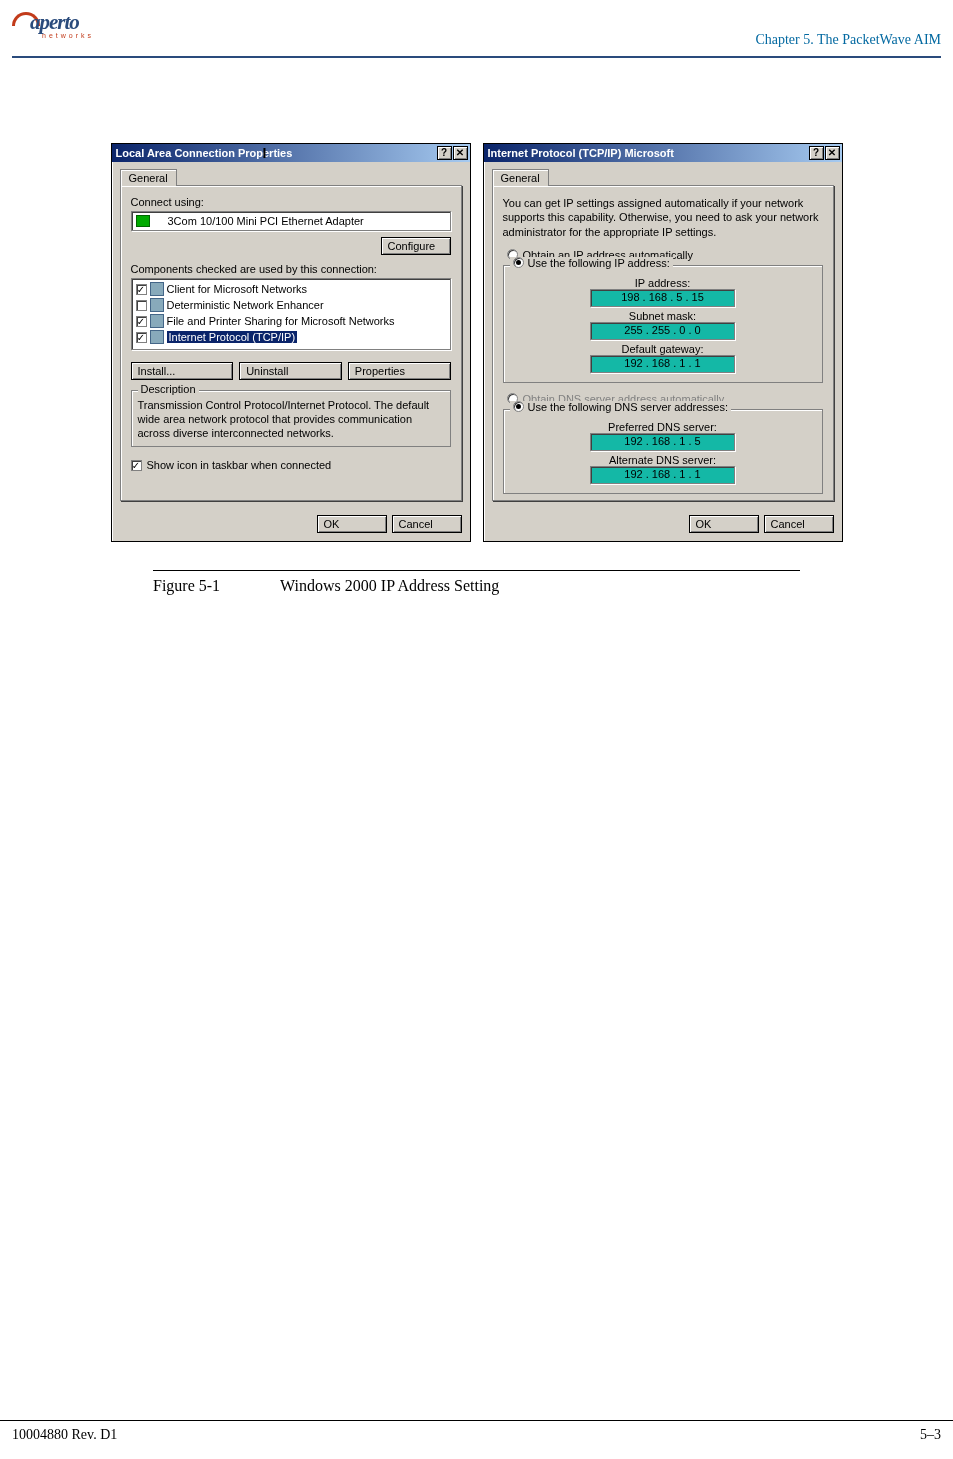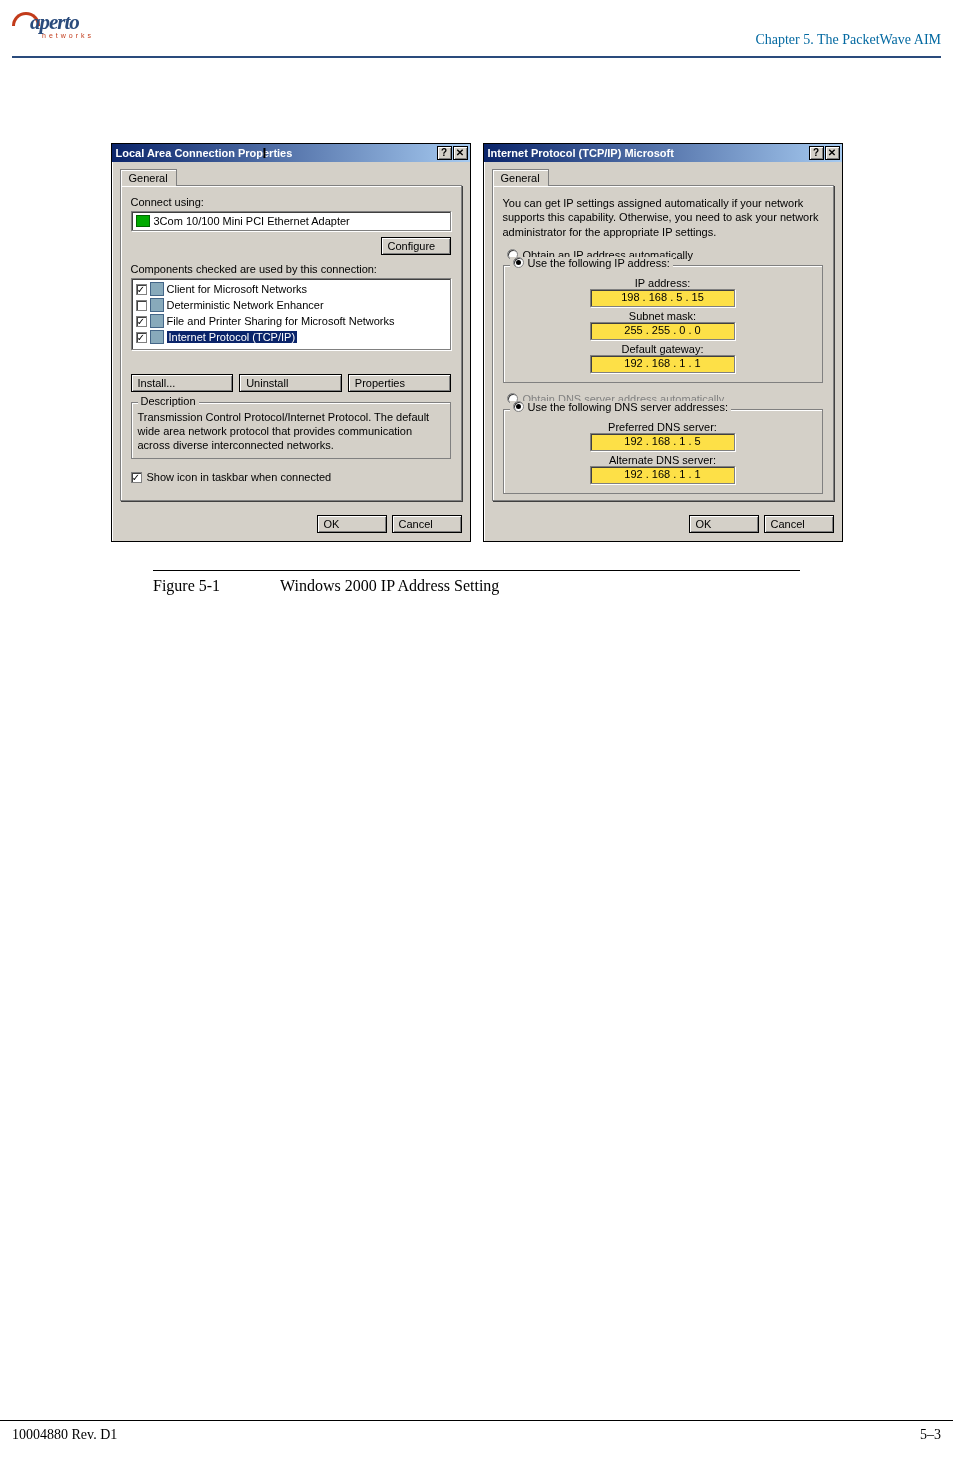--- a/index.html
+++ b/index.html
@@ -137,7 +137,7 @@
     padding: 2px 4px;
     font-size: 11px;
   }
-  .adapter-box { height: 20px; display: flex; align-items: center; gap: 4px; }
+  .adapter-box { height: 20px; display: flex; align-items: center; gap: 18px; }
   .nic-icon {
     width: 14px; height: 12px;
     background: #0a0;

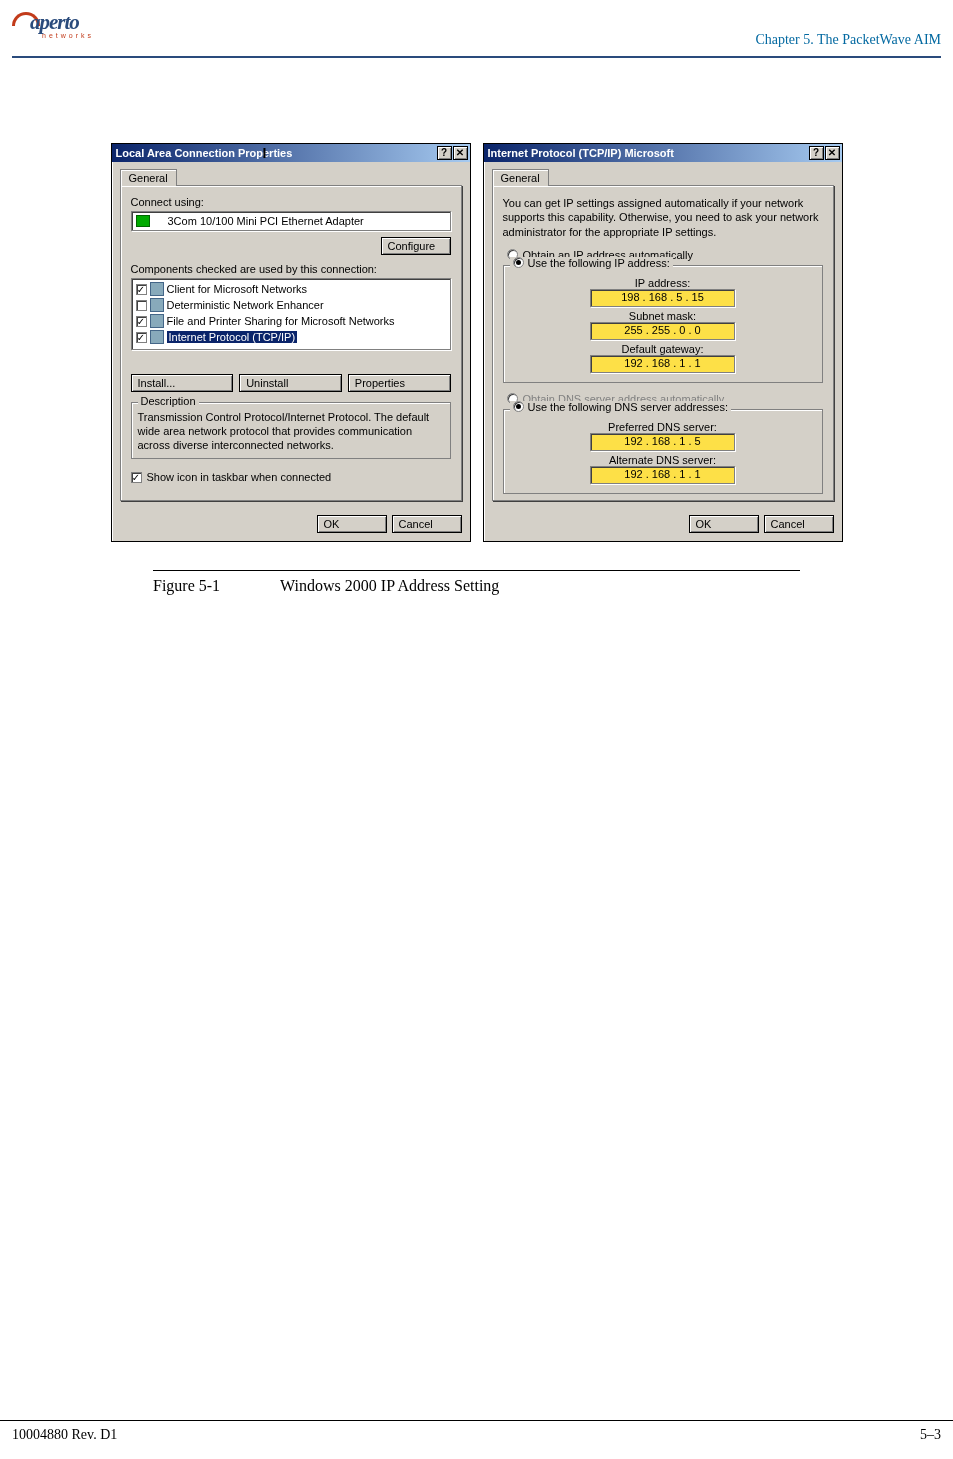--- a/index.html
+++ b/index.html
@@ -224,7 +224,7 @@
     font-size: 11px; margin: 3px 8px; flex-direction: column;
   }
   .ip-input {
-    background: #fde047;
+    background: #14b8a6;
     border: 1px solid #808080;
     box-shadow: inset 1px 1px 0 #404040, 1px 1px 0 #fff;
     width: 145px; height: 18px;

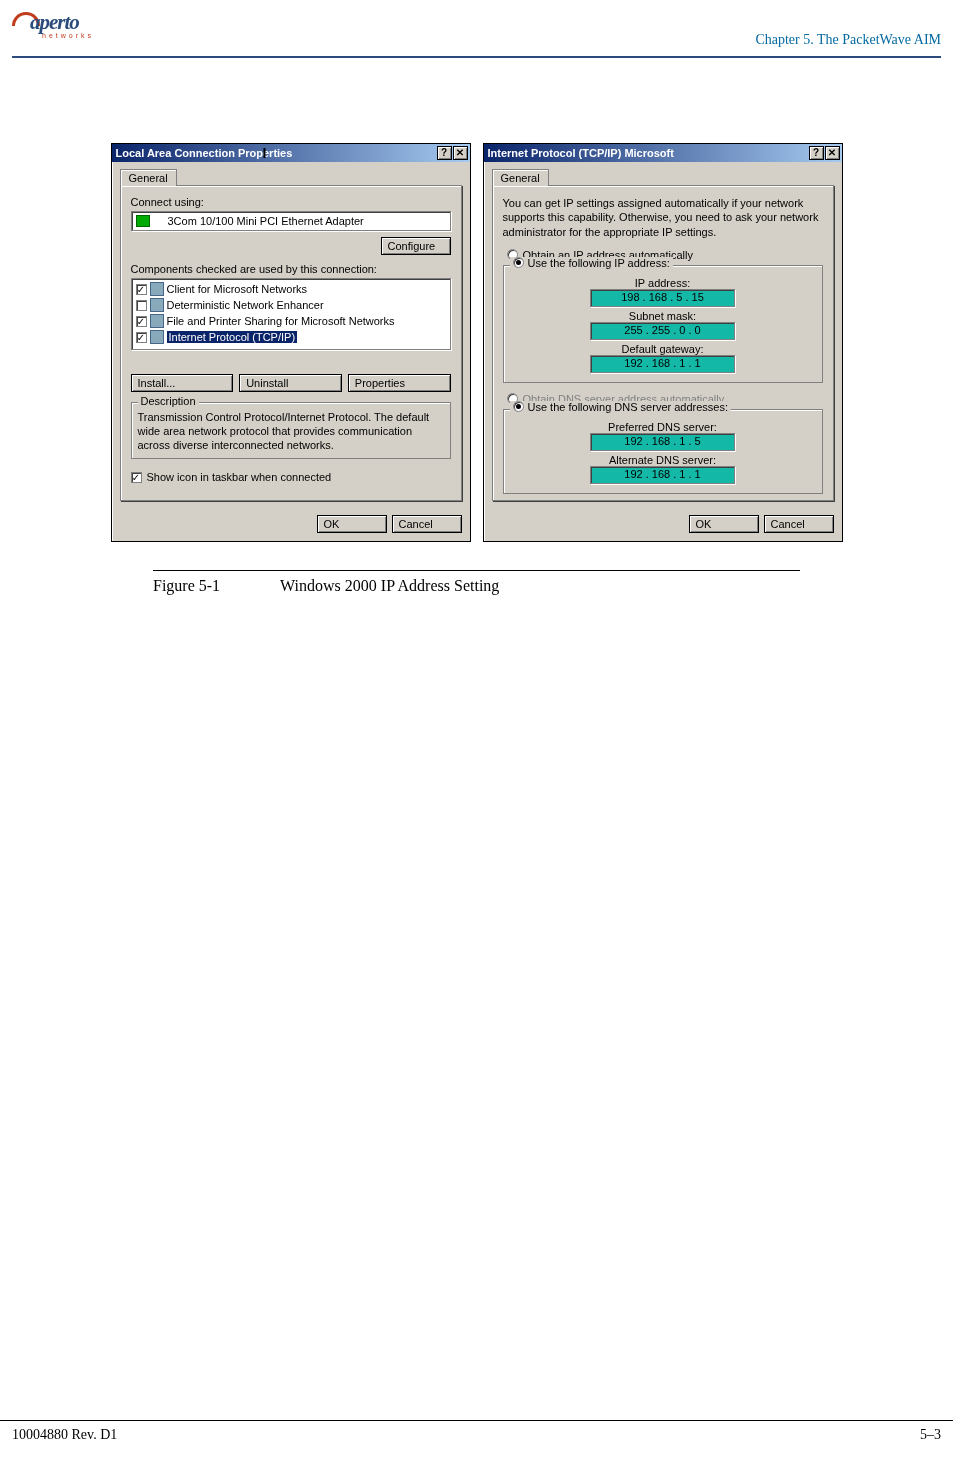--- a/index.html
+++ b/index.html
@@ -179,7 +179,7 @@
     color: #fff;
     padding: 0 2px;
   }
-  .btn-row3 { display: flex; gap: 6px; margin-top: 24px; }
+  .btn-row3 { display: flex; gap: 6px; margin-top: 12px; }
   .btn-row3 .btn { flex: 1; min-width: 0; }
   .groupbox {
     border: 1px solid #808080;

